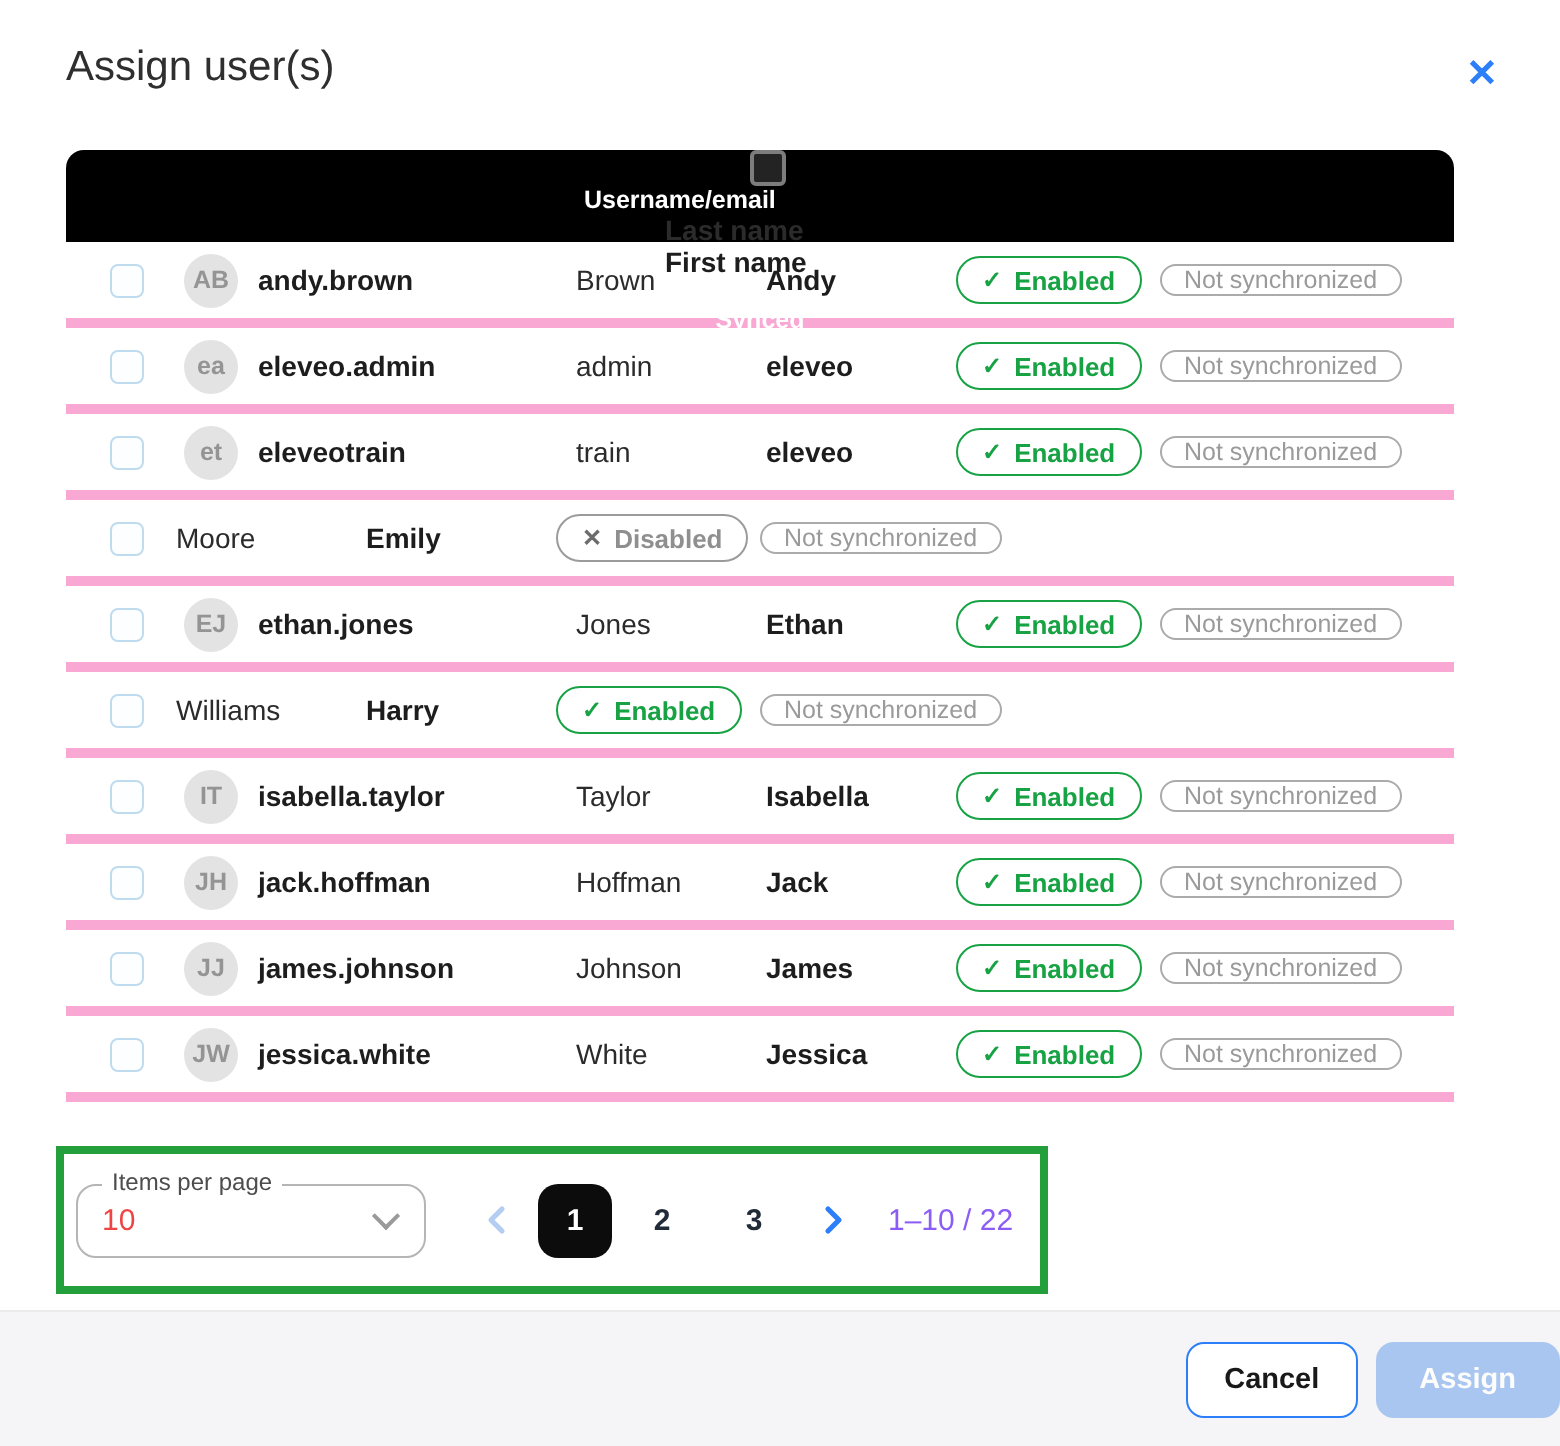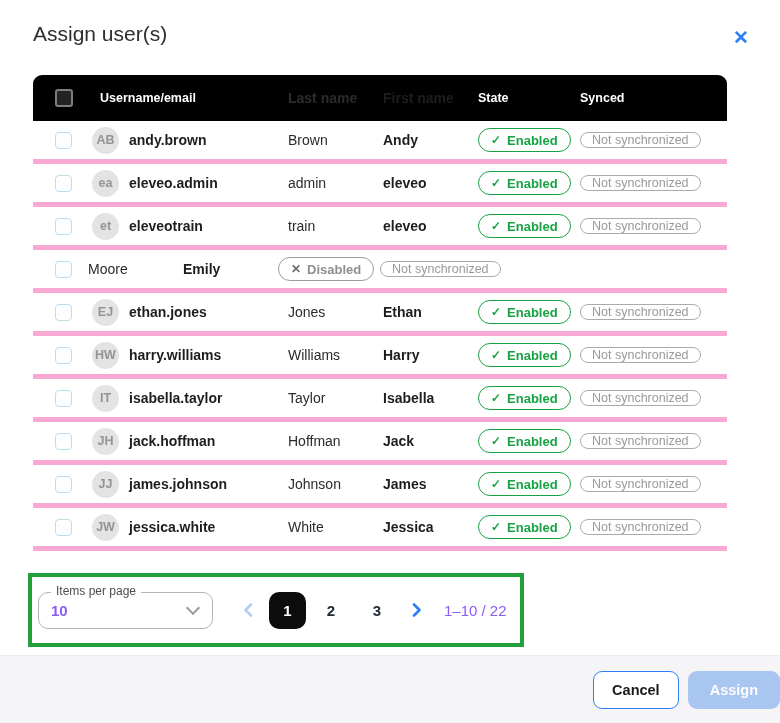--- a/index.html
+++ b/index.html
@@ -33,7 +33,7 @@
     height: 46px; background: #000;
     border-radius: 9px 9px 0 0;
     display: flex; align-items: center;
-    color: #fff; font-size: 12.5px; font-weight: 600;
+    color: #fff; font-size: 12.5px; font-weight: 600; flex-direction: column;
   }
   .row {
     height: 43px; display: flex; align-items: center;

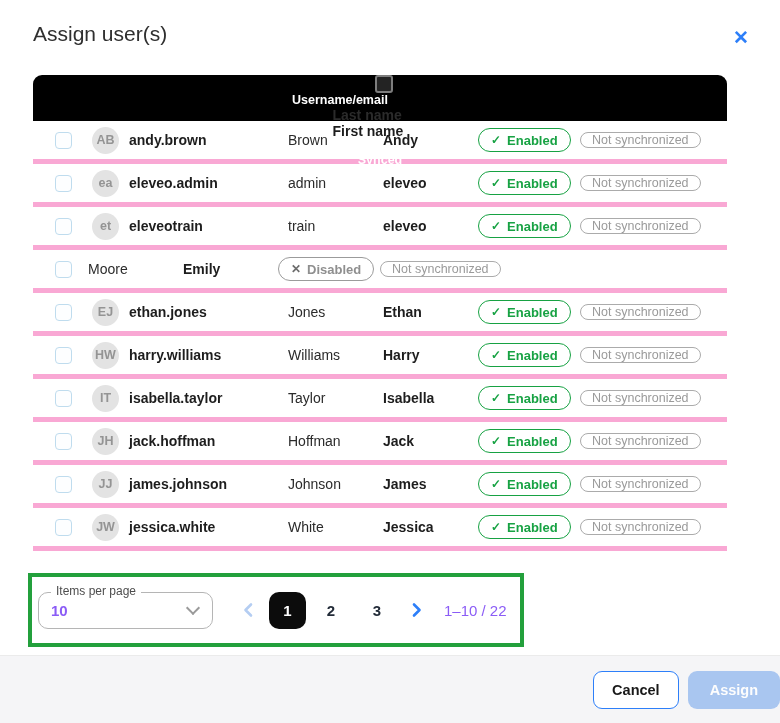--- a/index.html
+++ b/index.html
@@ -263,12 +263,6 @@
       <div class="cell c-check">
         <div class="checkbox"></div>
       </div>
-      <div class="cell c-user">
-        <div class="avatar">
-          <span>HW</span>
-        </div>
-        <span class="uname">harry.williams</span>
-      </div>
       <div class="cell c-last">Williams</div>
       <div class="cell c-first">Harry</div>
       <div class="cell c-state">

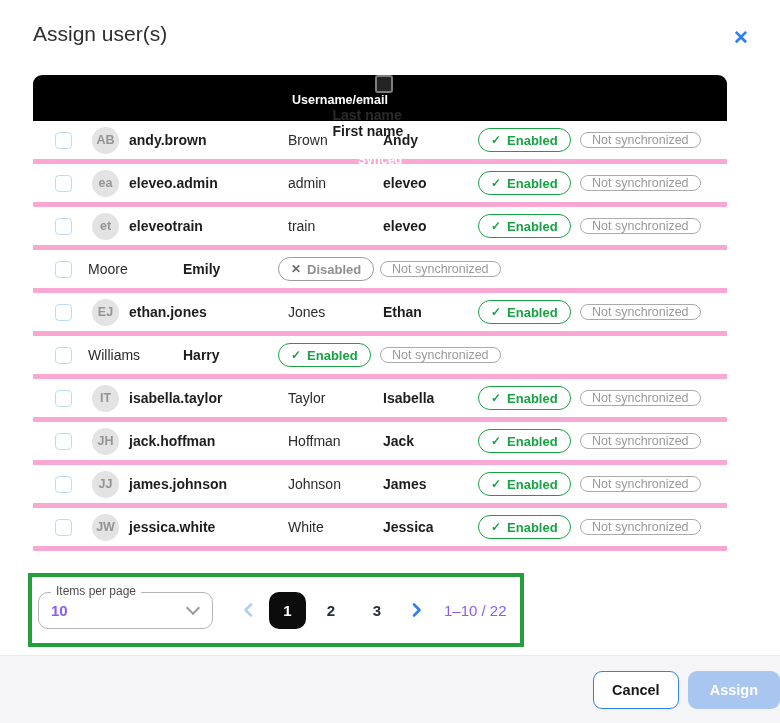--- a/index.html
+++ b/index.html
@@ -96,7 +96,7 @@
     background: #fff; padding: 0 5px;
     font-size: 12px; color: #4d4d4d;
   }
-  .select-value { padding-left: 12px; flex: 1; font-size: 15px; font-weight: 700; color: #8b5cf6; }
+  .select-value { padding-left: 12px; flex: 1; font-size: 15px; font-weight: 400; color: #ef4444; }
   .select-chevron {
     width: 10px; height: 10px; margin-right: 14px; margin-top: -5px;
     border-right: 2.5px solid #9a9a9a; border-bottom: 2.5px solid #9a9a9a;

